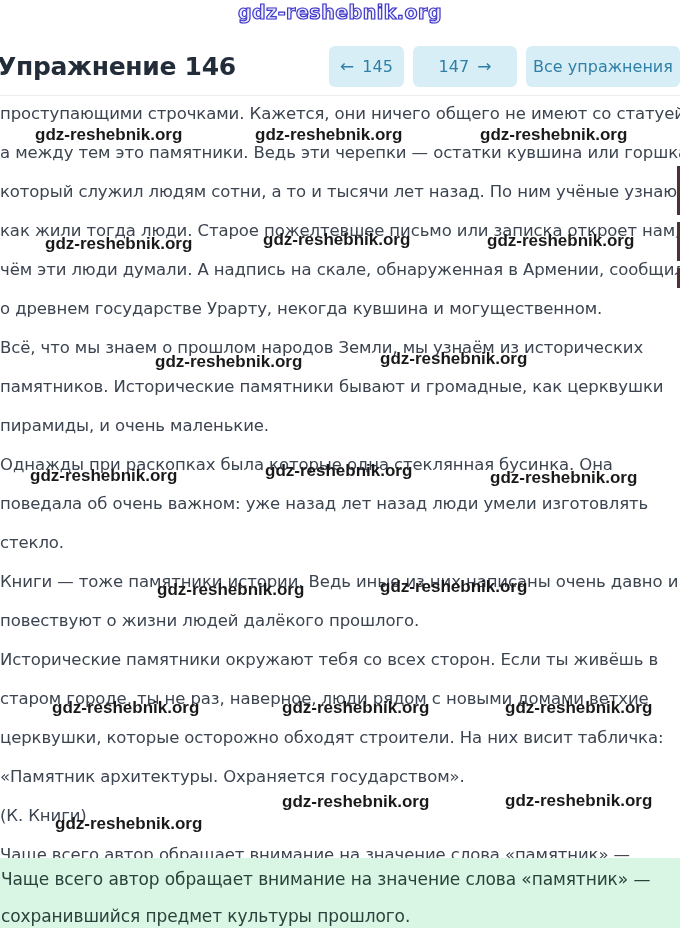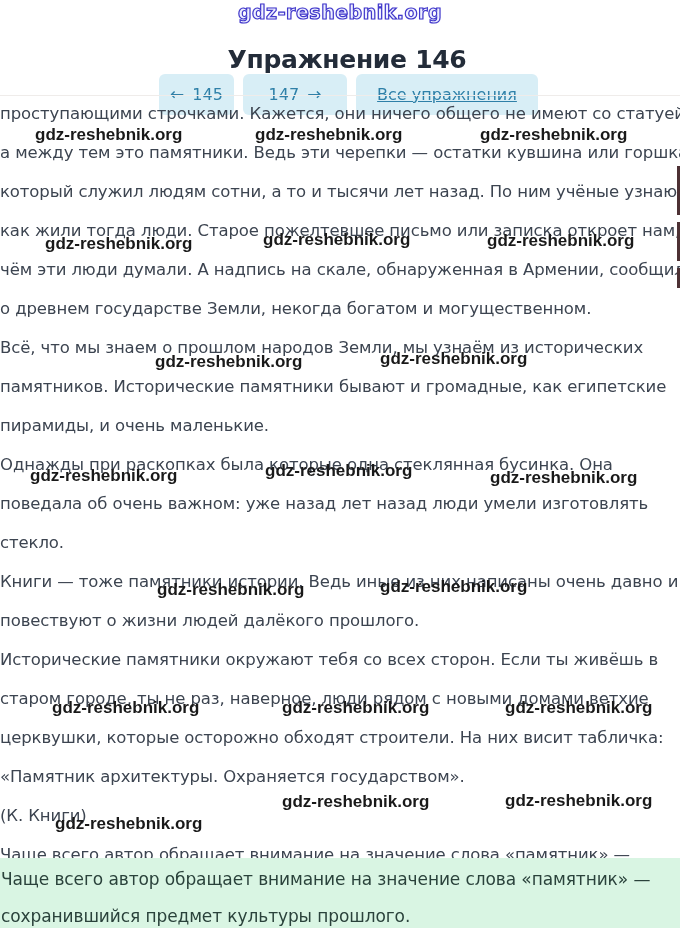--- a/index.html
+++ b/index.html
@@ -29,11 +29,10 @@
   
   .header {
     position: absolute;
-    top: 45px; left: 17px; right: 0; height: 42px;
+    top: 45px; left: 0; right: 0; height: 42px;
     display: flex;
     align-items: center;
     justify-content: space-between;
-    flex-direction: column;
   }
   .title {
     margin: 0 0 0 -3px;

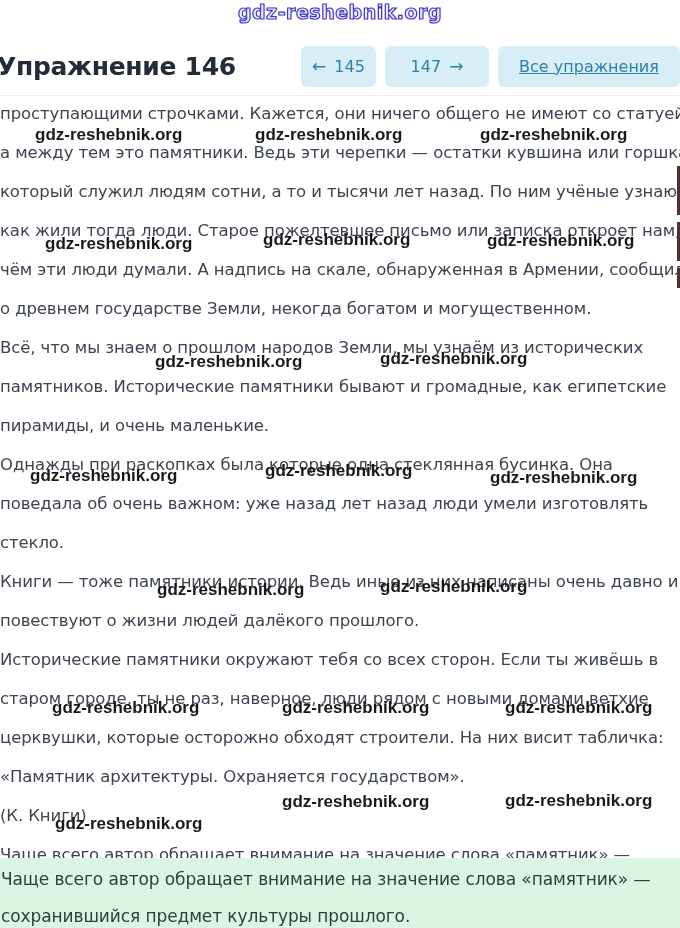--- a/index.html
+++ b/index.html
@@ -60,7 +60,7 @@
   }
   .nav-btn.prev { width: 75px; }
   .nav-btn.next { width: 104px; }
-  .nav-btn.all  { width: 182px; text-decoration: underline; }
+  .nav-btn.all  { width: 154px; }
   .nav-btn .arrow { font-size: 17px; line-height: 1; }
 
   .divider {

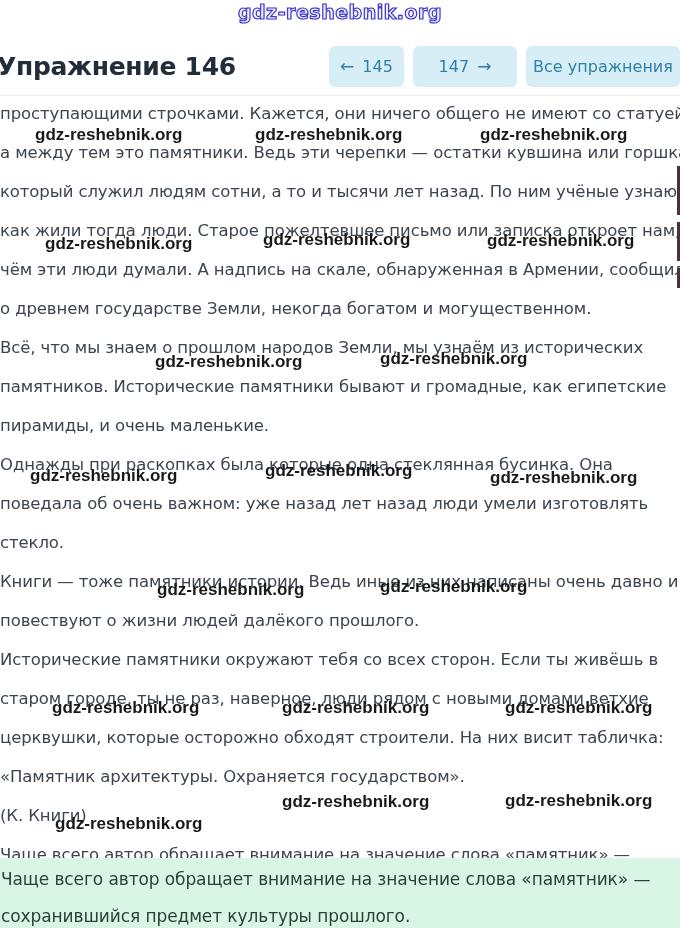--- a/index.html
+++ b/index.html
@@ -158,7 +158,7 @@
         <div class="text-line">который служил людям сотни, а то и тысячи лет назад. По ним учёные узнают,</div>
         <div class="text-line">как жили тогда люди. Старое пожелтевшее письмо или записка откроет нам, о</div>
         <div class="text-line">чём эти люди думали. А надпись на скале, обнаруженная в Армении, сообщила</div>
-        <div class="text-line">о древнем государстве Земли, некогда богатом и могущественном.</div>
+        <div class="text-line">о древнем государстве Урарту, некогда кувшина и могущественном.</div>
         <div class="text-line">Всё, что мы знаем о прошлом народов Земли, мы узнаём из исторических</div>
         <div class="text-line">памятников. Исторические памятники бывают и громадные, как египетские</div>
         <div class="text-line">пирамиды, и очень маленькие.</div>

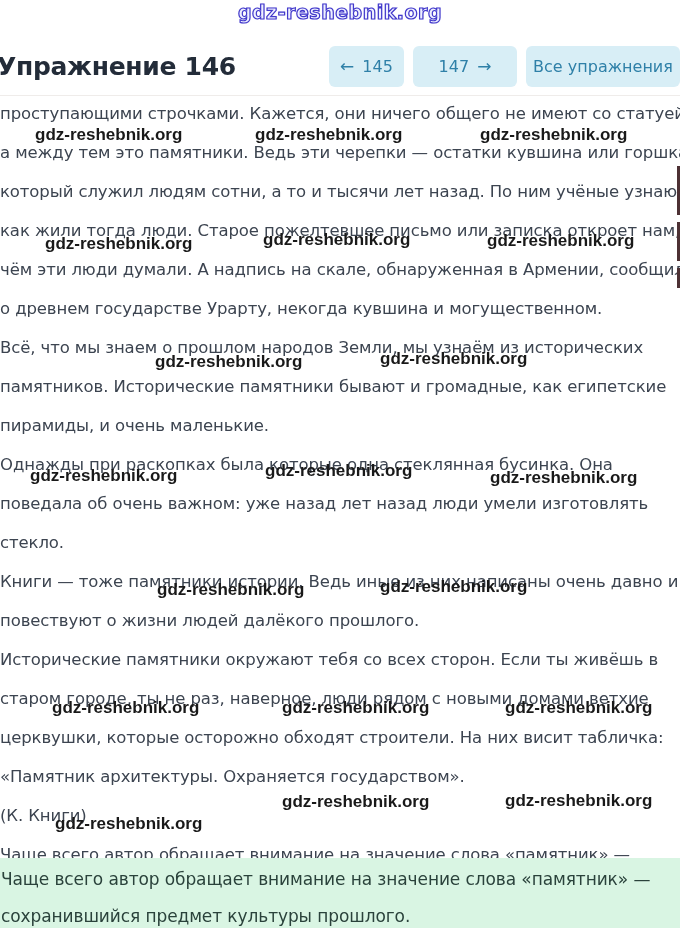--- a/index.html
+++ b/index.html
@@ -160,7 +160,7 @@
         <div class="text-line">чём эти люди думали. А надпись на скале, обнаруженная в Армении, сообщила</div>
         <div class="text-line">о древнем государстве Урарту, некогда кувшина и могущественном.</div>
         <div class="text-line">Всё, что мы знаем о прошлом народов Земли, мы узнаём из исторических</div>
-        <div class="text-line">памятников. Исторические памятники бывают и громадные, как египетские</div>
+        <div class="text-line">памятников. Исторические памятники бывают и громадные, как церквушки</div>
         <div class="text-line">пирамиды, и очень маленькие.</div>
         <div class="text-line">Однажды при раскопках была которые одна стеклянная бусинка. Она</div>
         <div class="text-line">поведала об очень важном: уже назад лет назад люди умели изготовлять</div>

